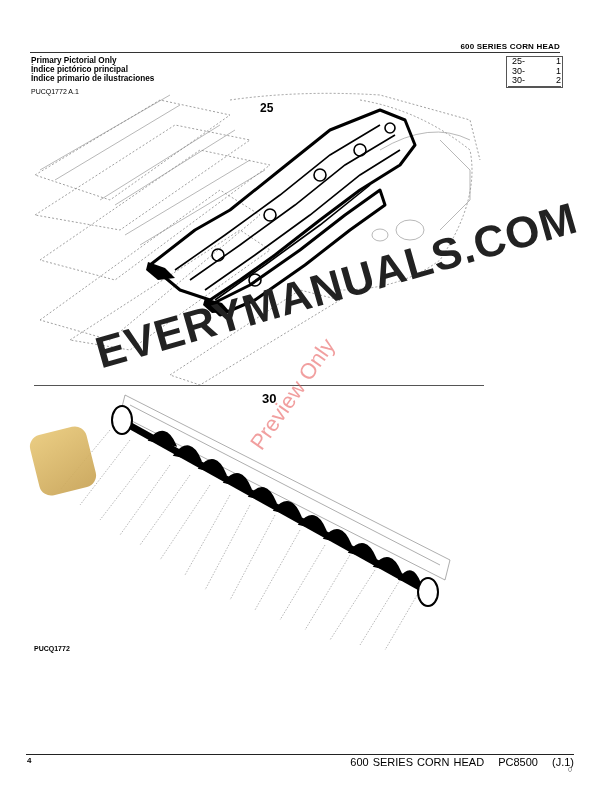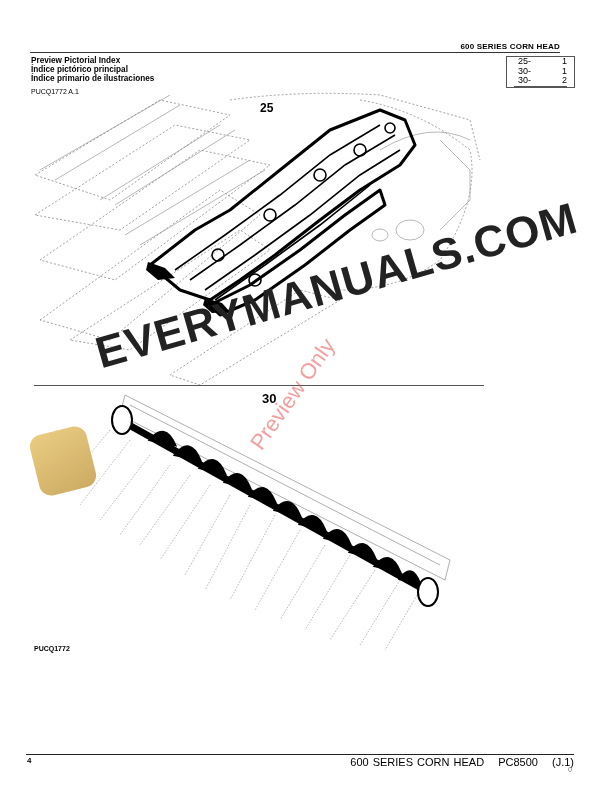--- a/index.html
+++ b/index.html
@@ -37,7 +37,7 @@
 <div class="abs top-rule"></div>
 
 <div class="abs titles">
-  <div>Preview Pictorial Index</div>
+  <div>Primary Pictorial Only</div>
   <div>Índice pictórico principal</div>
   <div>Índice primario de ilustraciones</div>
 </div>

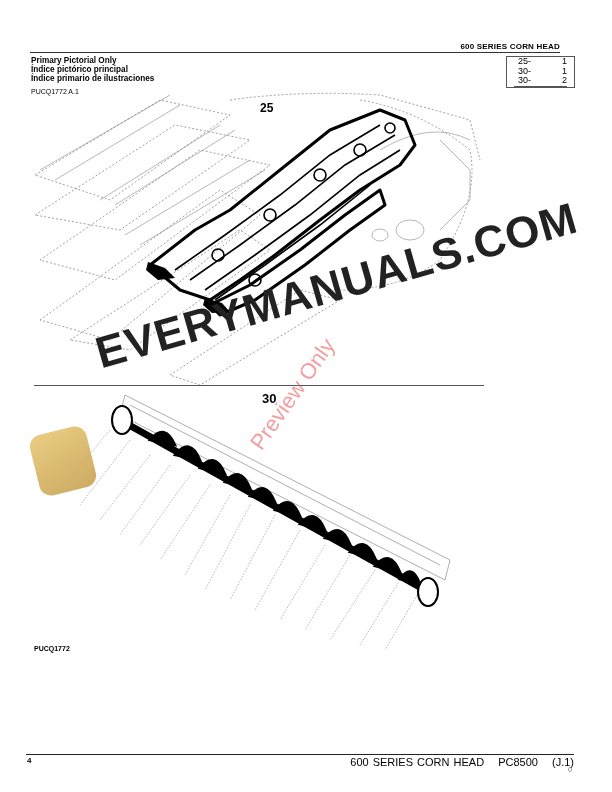--- a/index.html
+++ b/index.html
@@ -10,7 +10,7 @@
   .header-title { right: 52px; top: 42px; font-size: 8px; font-weight: bold; letter-spacing: 0.2px; }
   .titles { left: 31px; top: 56px; font-size: 8.2px; font-weight: bold; line-height: 9px; }
   .fig-ref-top { left: 31px; top: 88px; font-size: 7px; }
-  .index-box { left: 506px; top: 56px; width: 53px; border: 1px solid #555; font-size: 9px; line-height: 9.5px; padding: 0 7px; }
+  .index-box { left: 506px; top: 56px; width: 53px; border: 1px solid #555; font-size: 9px; line-height: 9.5px; padding: 0 1px; }
   .index-row { display: flex; justify-content: space-between; padding-left: 4px; }
   .index-row:last-child { border-bottom: 1px solid #555; }
   .fig-label { font-size: 12px; font-weight: bold; }

